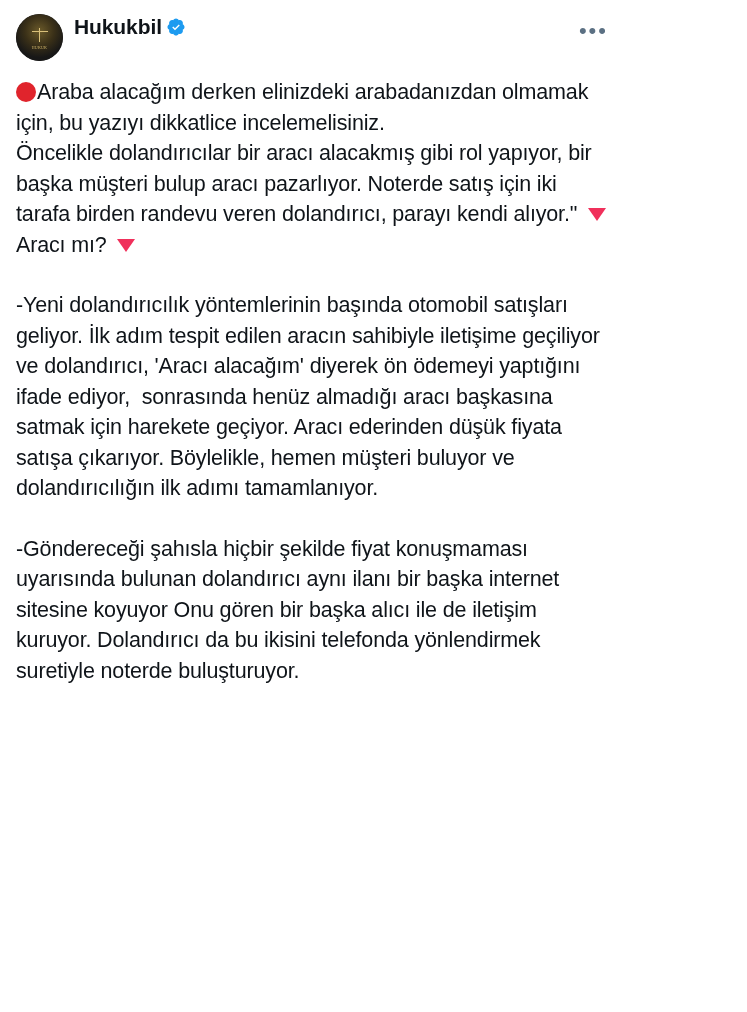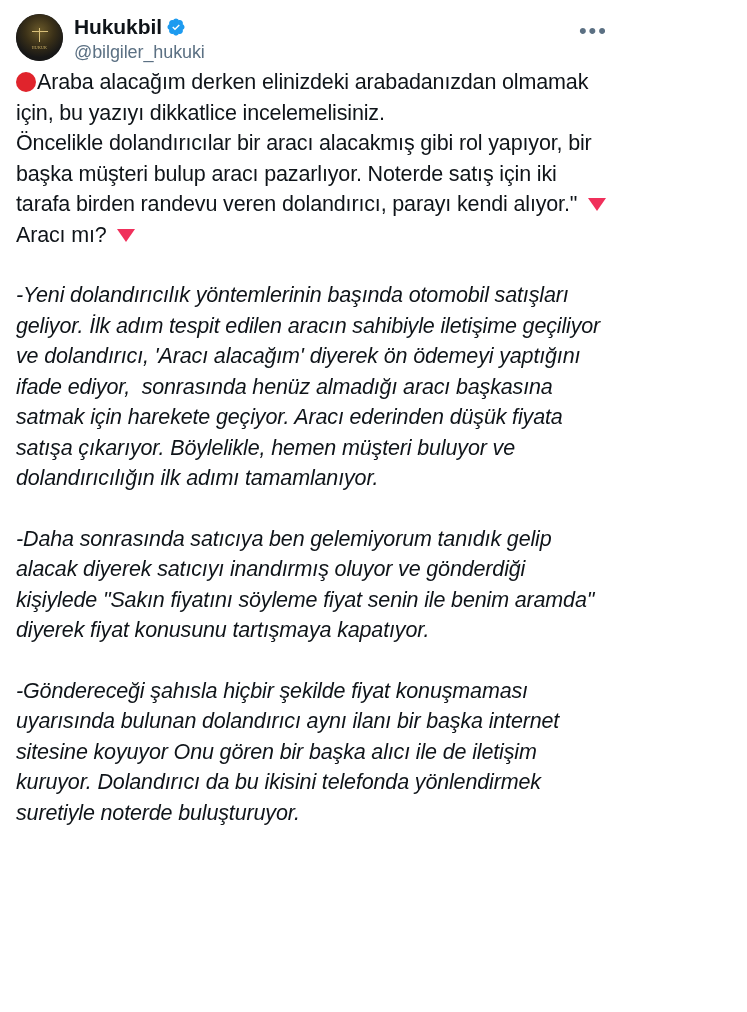--- a/index.html
+++ b/index.html
@@ -185,7 +185,6 @@
           </svg>
         </span>
       </div>
-      <div class="handle">@bilgiler_hukuki</div>
     </div>
 
     <div class="more-btn">•••</div>

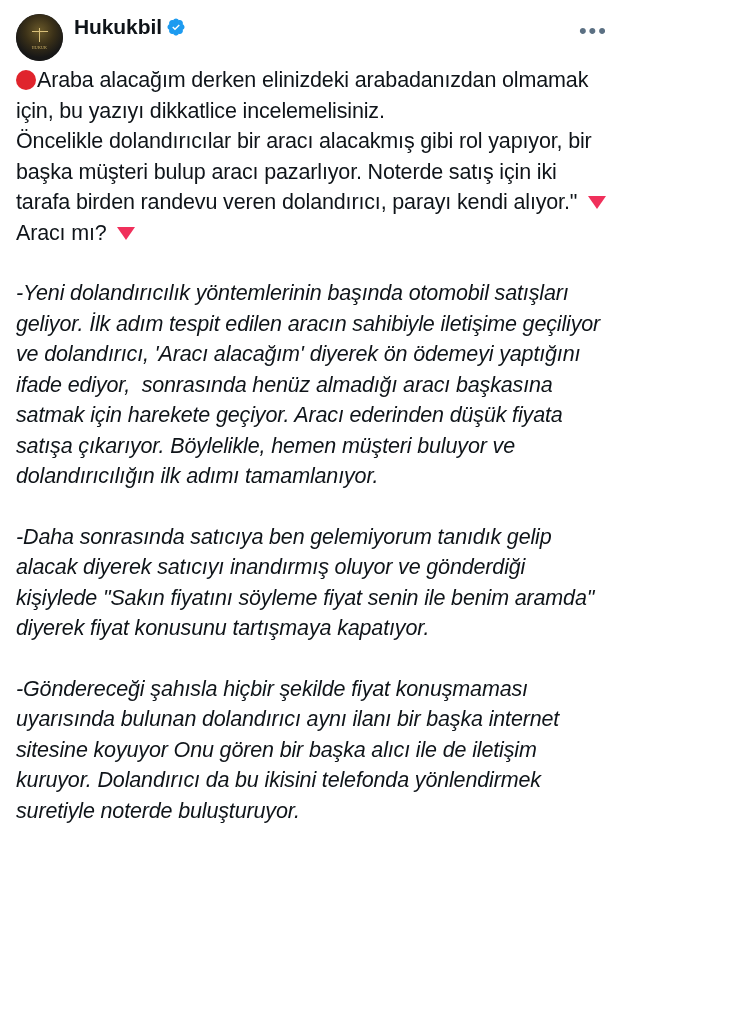--- a/index.html
+++ b/index.html
@@ -123,7 +123,7 @@
     user-select: none;
   }
   .tweet-body {
-    margin-top: 4px;
+    margin-top: 16px;
     font-size: 21.5px;
     line-height: 30.5px;
     color: #0f1419;

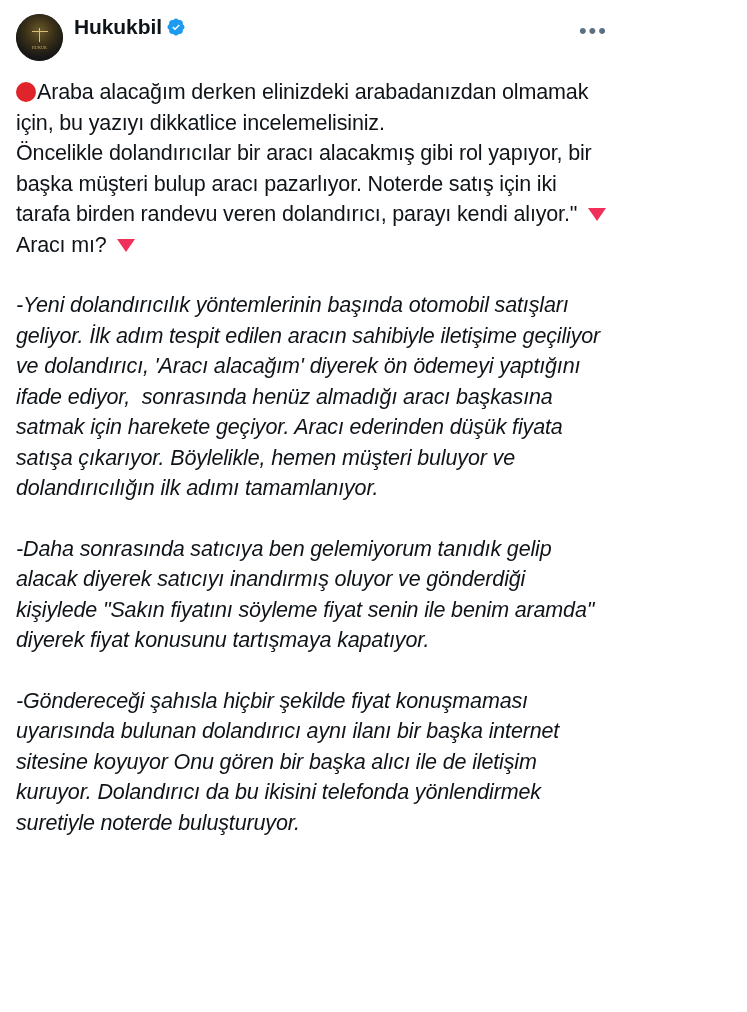--- a/index.html
+++ b/index.html
@@ -136,7 +136,6 @@
   }
   .para + .para {
     margin-top: 30px;
-    font-style: italic;
   }
   .red-circle {
     display: inline-block;

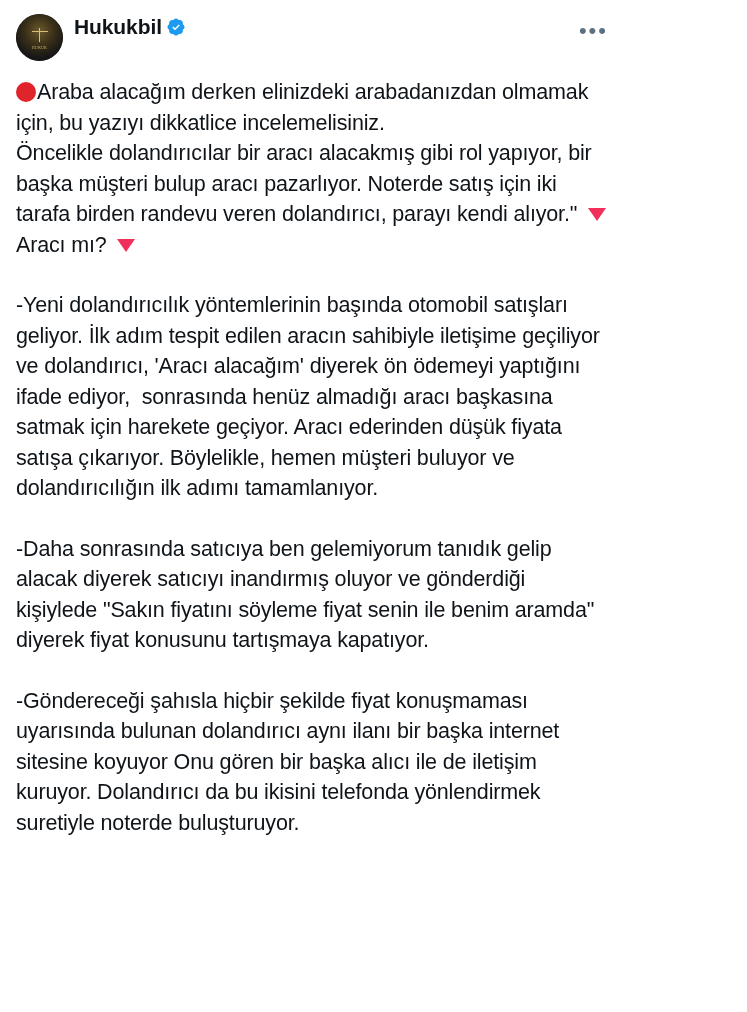--- a/index.html
+++ b/index.html
@@ -196,7 +196,6 @@
 
     <p class="para">-Yeni dolandırıcılık yöntemlerinin başında otomobil satışları geliyor. İlk adım tespit edilen aracın sahibiyle iletişime geçiliyor ve dolandırıcı, 'Aracı alacağım' diyerek ön ödemeyi yaptığını ifade ediyor,  sonrasında henüz almadığı aracı başkasına satmak için harekete geçiyor. Aracı ederinden düşük fiyata satışa çıkarıyor. Böylelikle, hemen müşteri buluyor ve dolandırıcılığın ilk adımı tamamlanıyor.</p>
 
-    <p class="para">-Daha sonrasında satıcıya ben gelemiyorum tanıdık gelip alacak diyerek satıcıyı inandırmış oluyor ve gönderdiği kişiylede "Sakın fiyatını söyleme fiyat senin ile benim aramda" diyerek fiyat konusunu tartışmaya kapatıyor.</p>
 
     <p class="para">-Göndereceği şahısla hiçbir şekilde fiyat konuşmaması uyarısında bulunan dolandırıcı aynı ilanı bir başka internet sitesine koyuyor Onu gören bir başka alıcı ile de iletişim kuruyor. Dolandırıcı da bu ikisini telefonda yönlendirmek suretiyle noterde buluşturuyor.</p>
 

